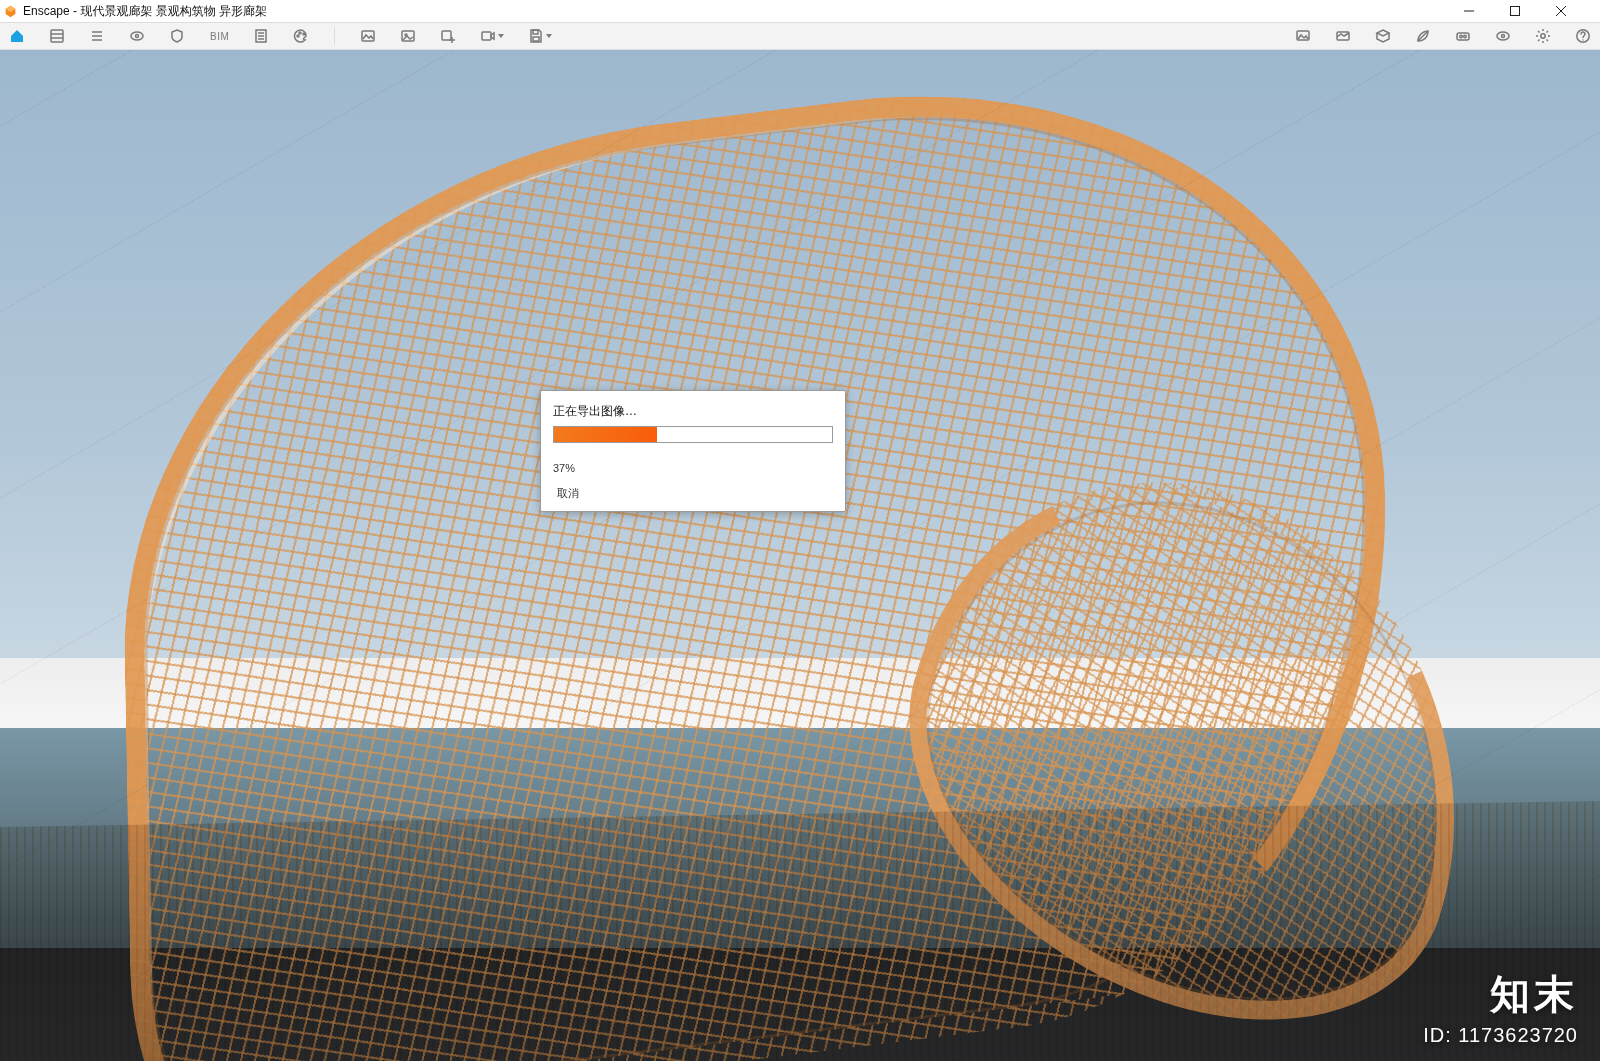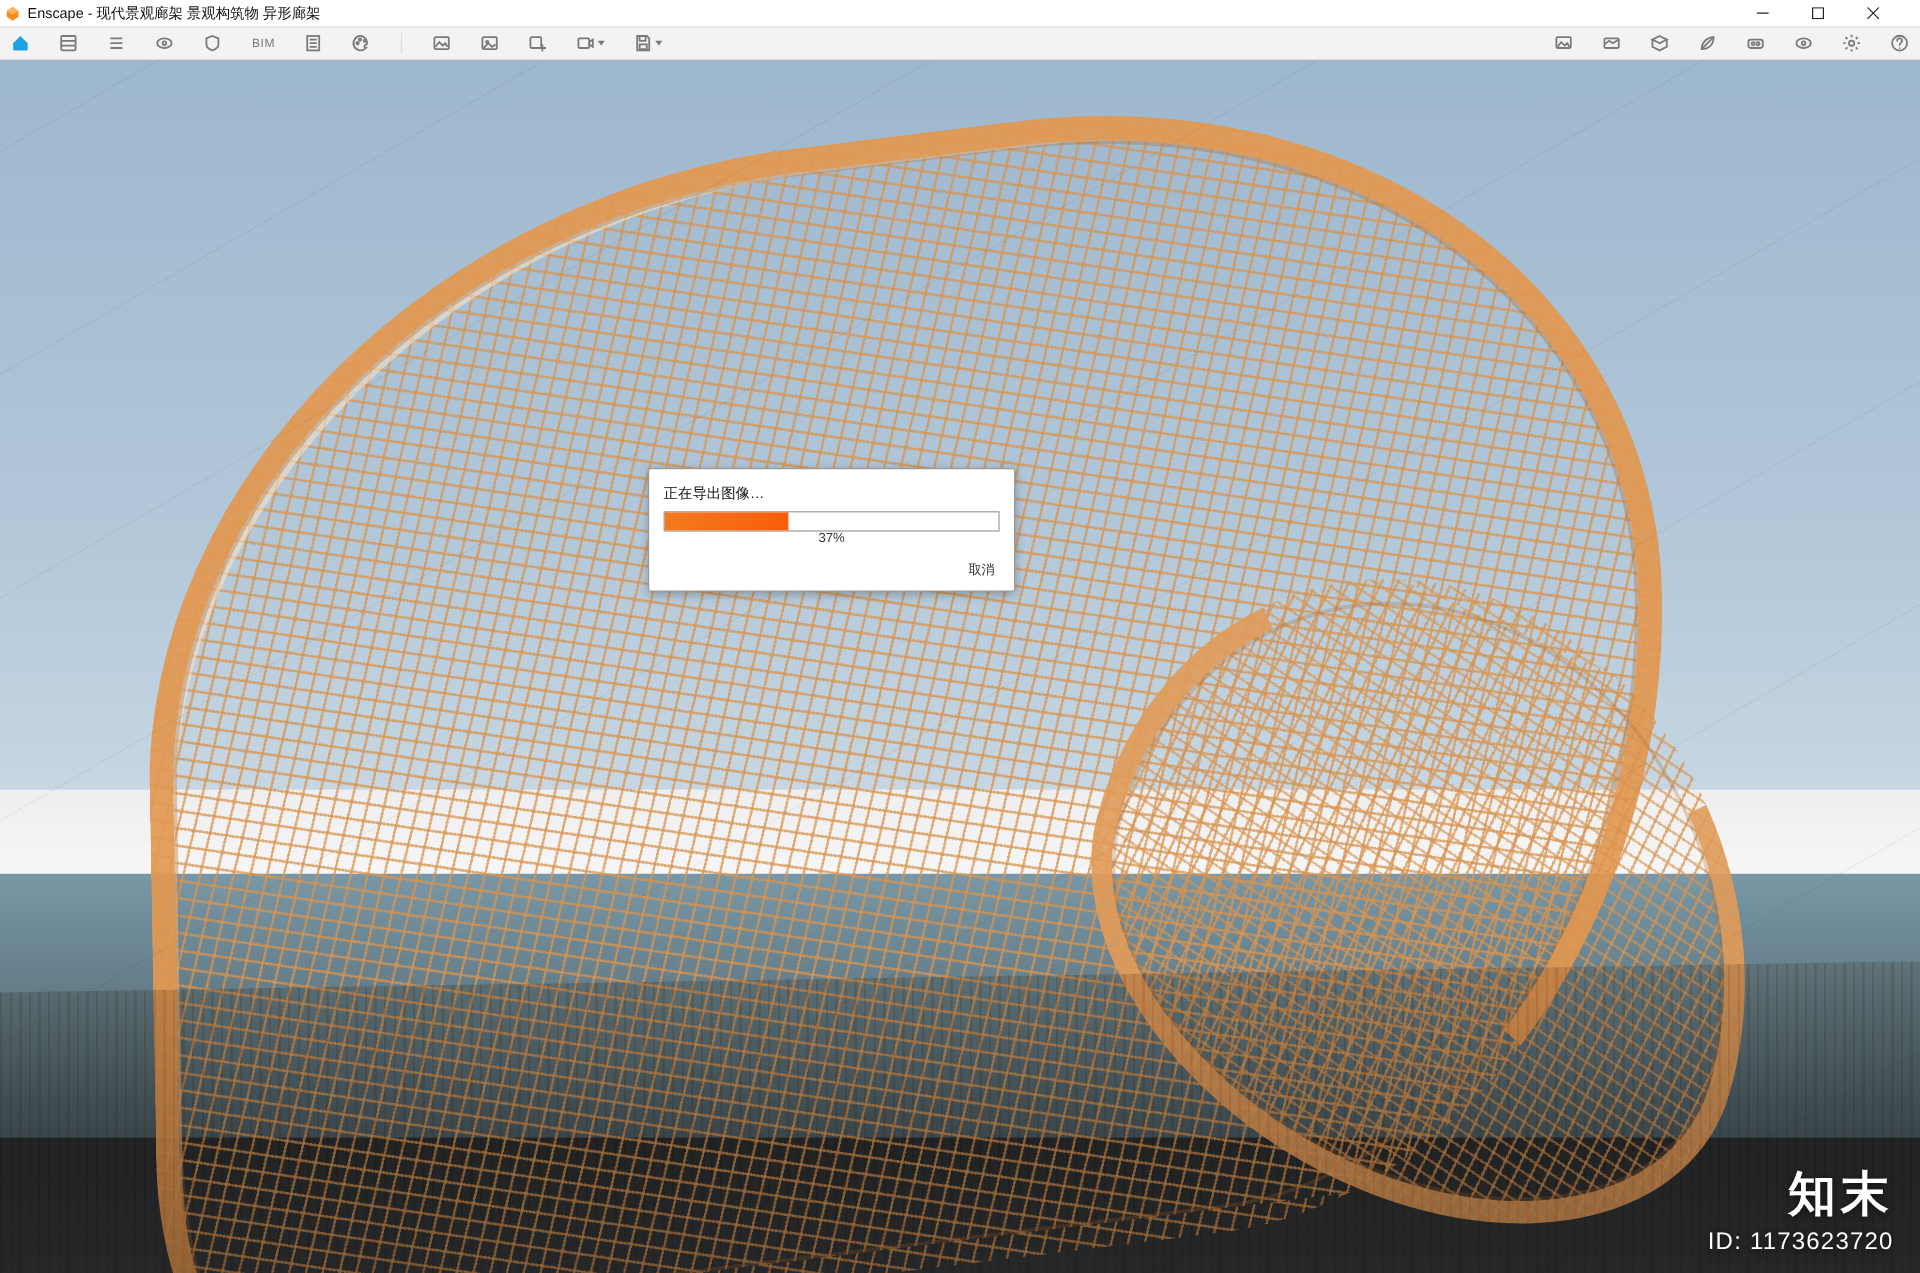--- a/index.html
+++ b/index.html
@@ -103,7 +103,7 @@
   .dialog .dlabel{font-weight:400;font-size:12px;margin-bottom:6px}
   .progressbar{height:15px;border:1px solid #9a9a9a;background:#fff;position:relative}
   .progressfill{position:absolute;left:0;top:0;bottom:0;background:linear-gradient(90deg,var(--orange),var(--orange2))}
-  .pct{text-align:center;font-size:11px;color:#333;margin-top:0}
+  .pct{text-align:left;font-size:11px;color:#333;margin-top:19px}
   .dialog .actions{display:flex;justify-content:flex-end;margin-top:10px}
   .cancelbtn{background:transparent;border:none;font-size:11px;color:#333;cursor:default;padding:2px 4px}
 

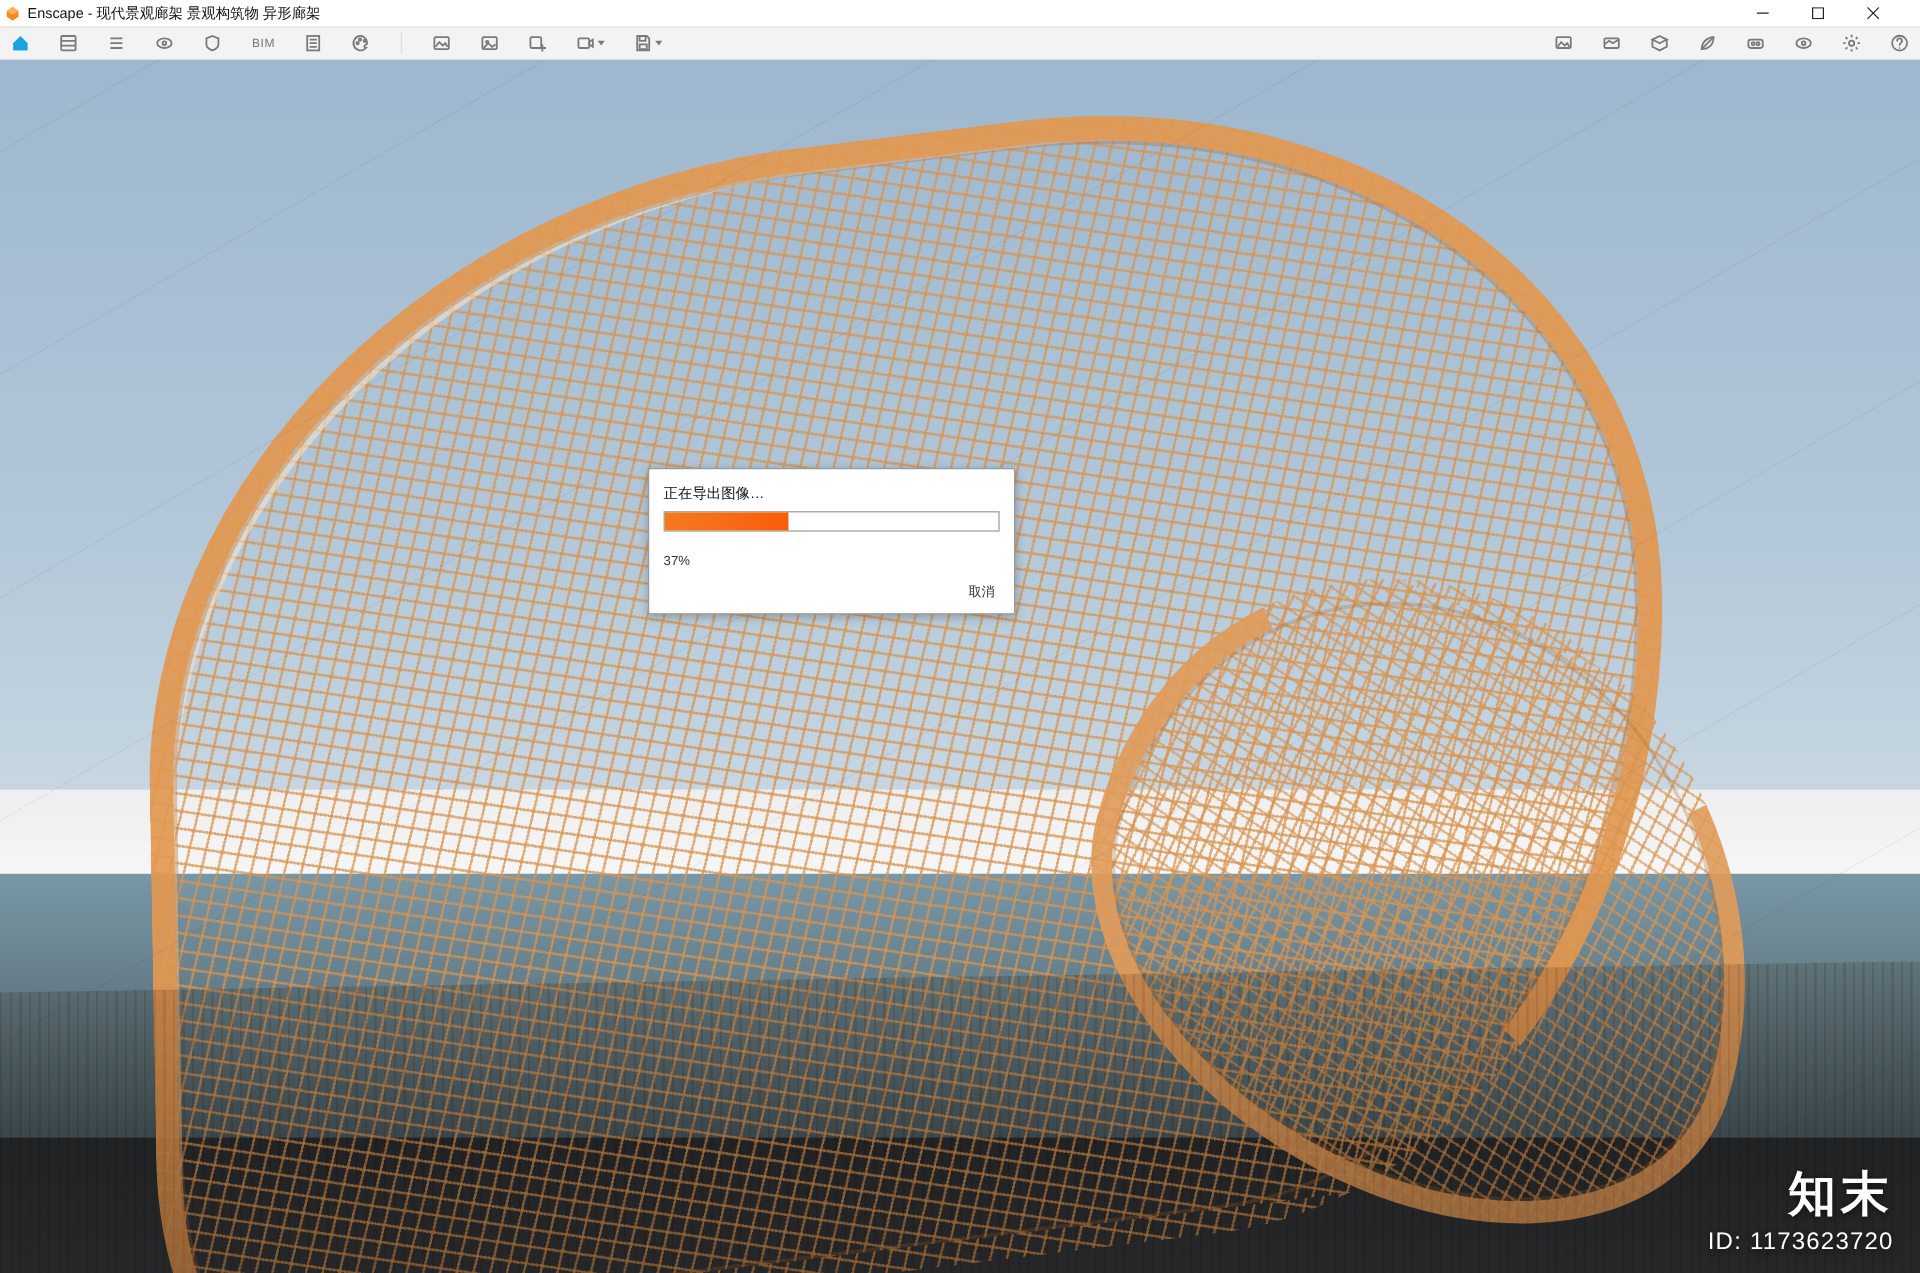--- a/index.html
+++ b/index.html
@@ -104,7 +104,7 @@
   .progressbar{height:15px;border:1px solid #9a9a9a;background:#fff;position:relative}
   .progressfill{position:absolute;left:0;top:0;bottom:0;background:linear-gradient(90deg,var(--orange),var(--orange2))}
   .pct{text-align:left;font-size:11px;color:#333;margin-top:19px}
-  .dialog .actions{display:flex;justify-content:flex-end;margin-top:10px}
+  .dialog .actions{display:flex;justify-content:flex-start;margin-top:10px}
   .cancelbtn{background:transparent;border:none;font-size:11px;color:#333;cursor:default;padding:2px 4px}
 
   

